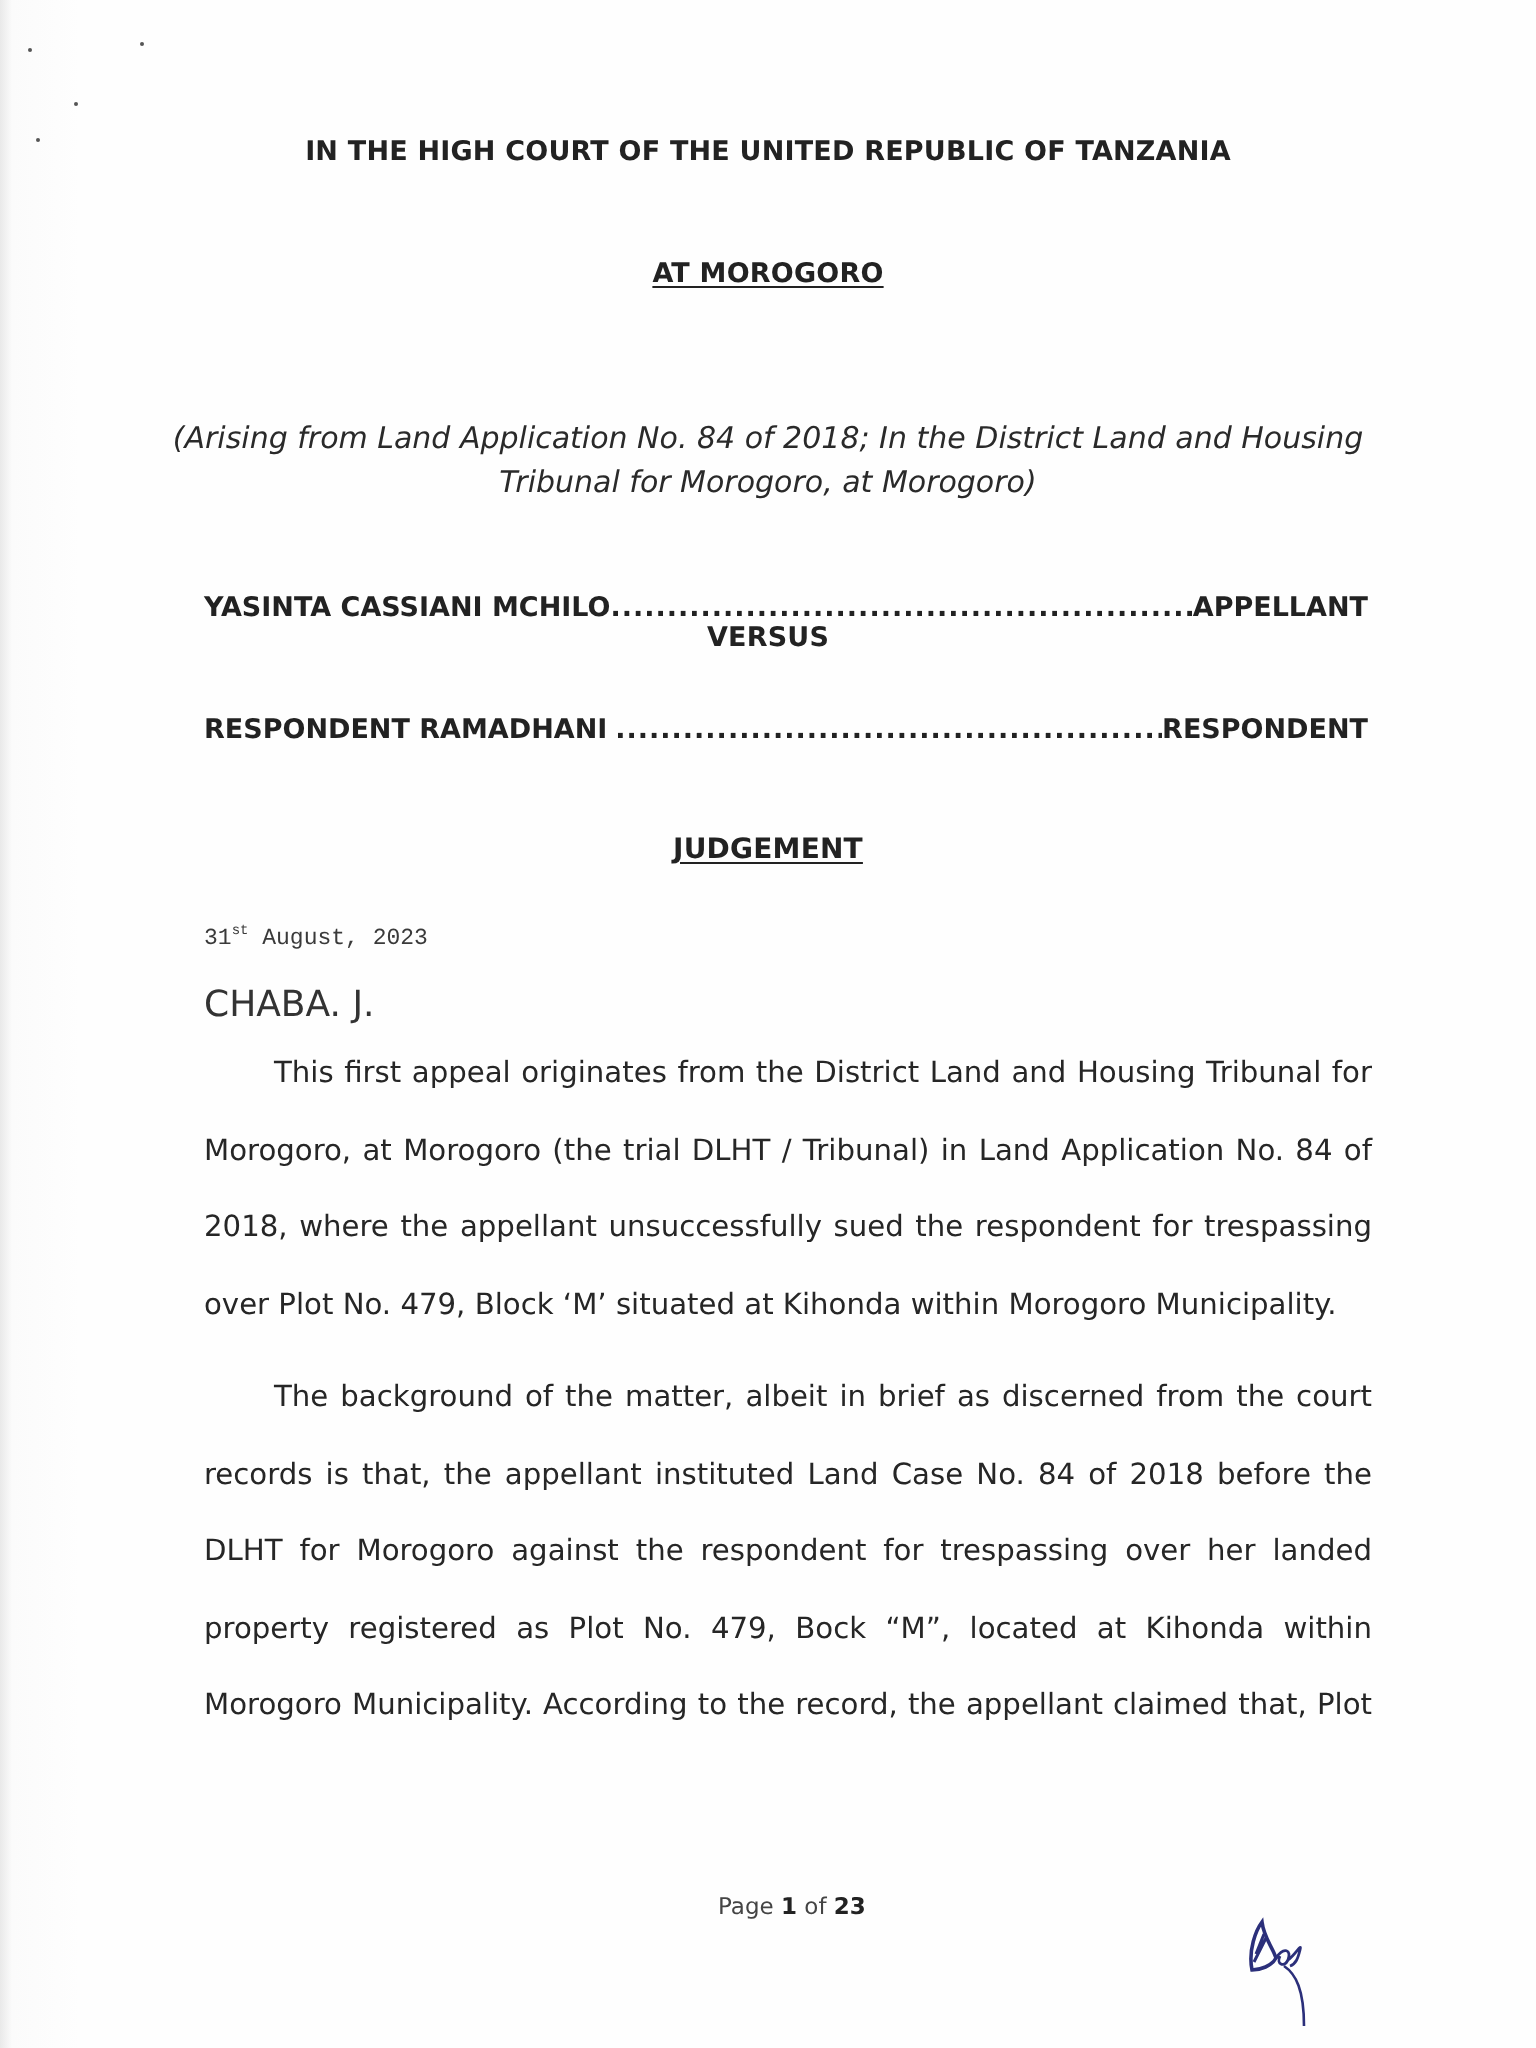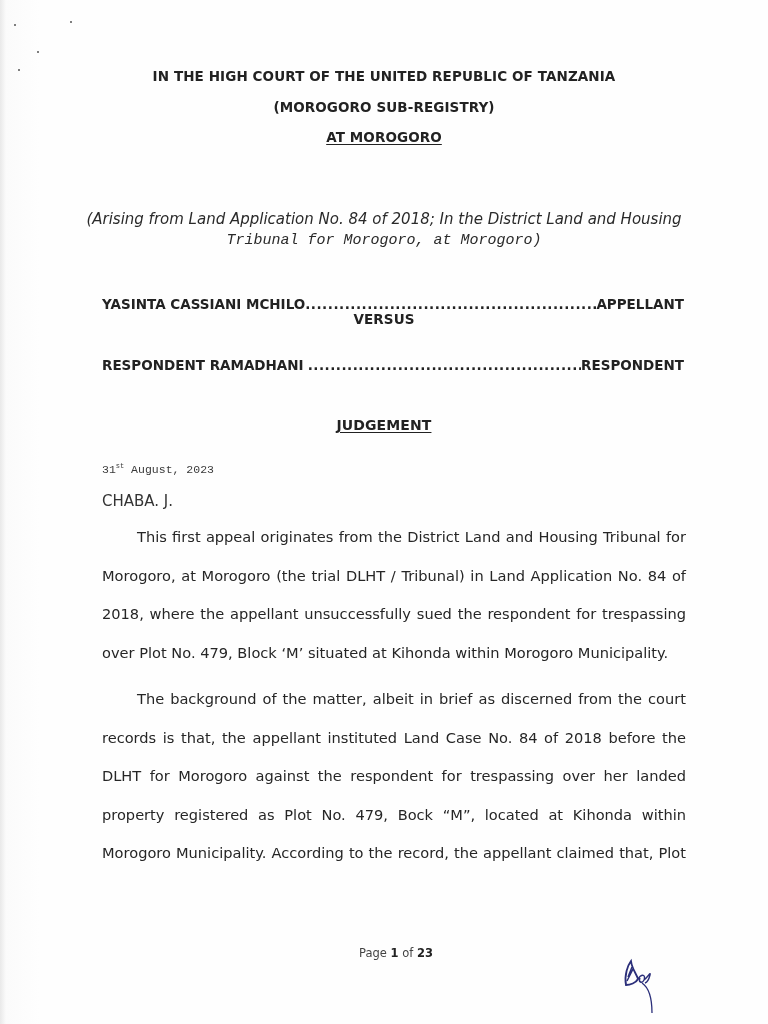--- a/index.html
+++ b/index.html
@@ -118,9 +118,6 @@
   <span class="speck" style="left:18px;top:69px;"></span>
 
   <div class="center hdr" style="top:68px;">IN THE HIGH COURT OF THE UNITED REPUBLIC OF TANZANIA</div>
-  <div class="center hdr" style="top:99px;font-weight:normal;">
-    <span style="font-weight:bold;">(MOROGORO SUB-REGISTRY)</span>
-  </div>
   <div class="center hdr" style="top:129px;">
     <span class="u">AT MOROGORO</span>
   </div>

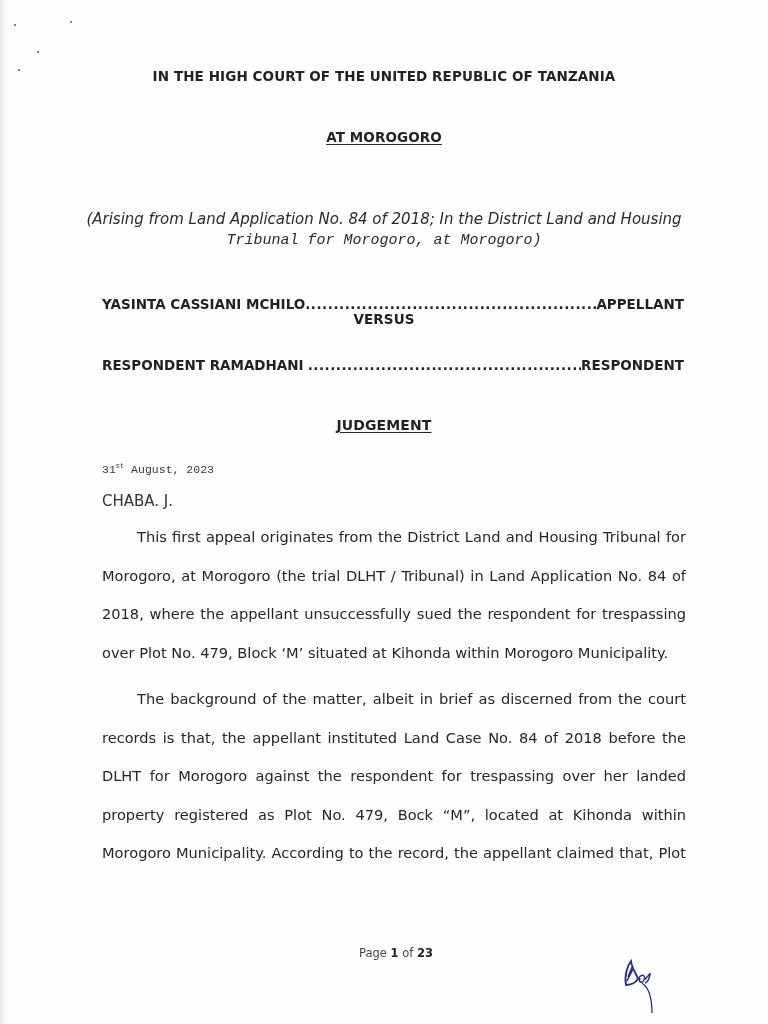--- a/index.html
+++ b/index.html
@@ -123,7 +123,7 @@
   </div>
 
   <div class="center italic" style="top:210px;">(Arising from Land Application No. 84 of 2018; In the District Land and Housing</div>
-  <div class="center italic" style="top:232px;font-family:Liberation Mono, monospace;">Tribunal for Morogoro, at Morogoro)</div>
+  <div class="center italic" style="top:232px;">Tribunal for Morogoro, at Morogoro)</div>
 
   <div class="party" style="top:280px;">
     <span>YASINTA CASSIANI MCHILO</span>

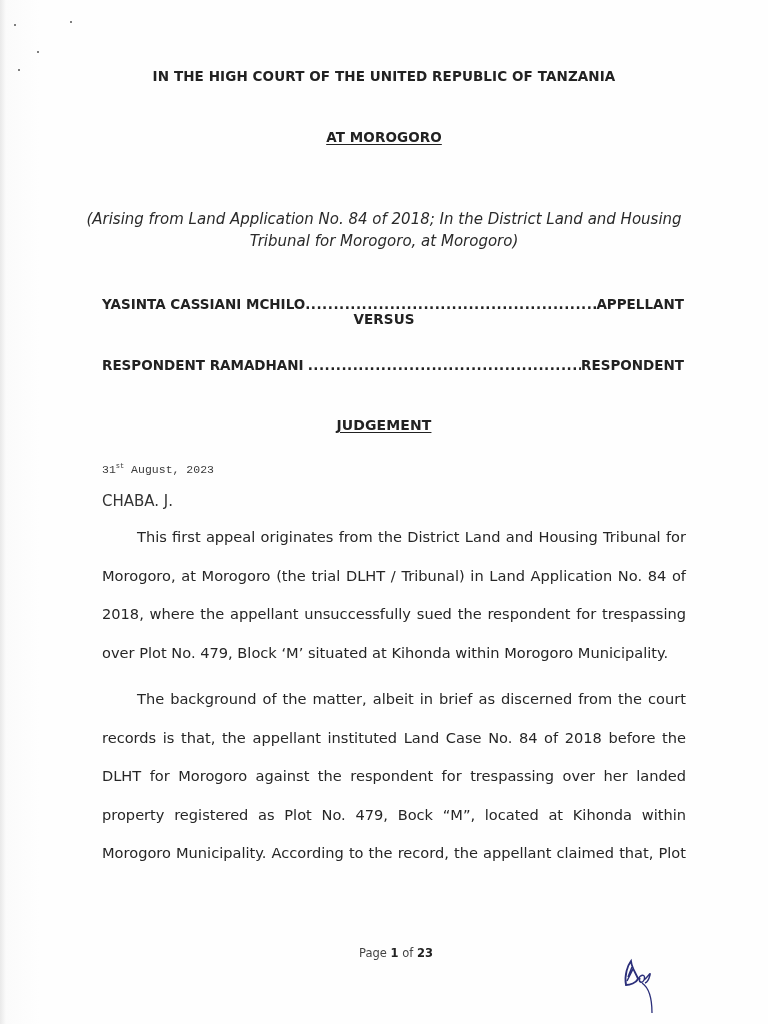--- a/index.html
+++ b/index.html
@@ -71,7 +71,7 @@
     .judge {
       position: absolute;
       left: 102px;
-      font-size: 15px;
+      font-size: 18px;
       color: #333;
       text-align: right;
     }

